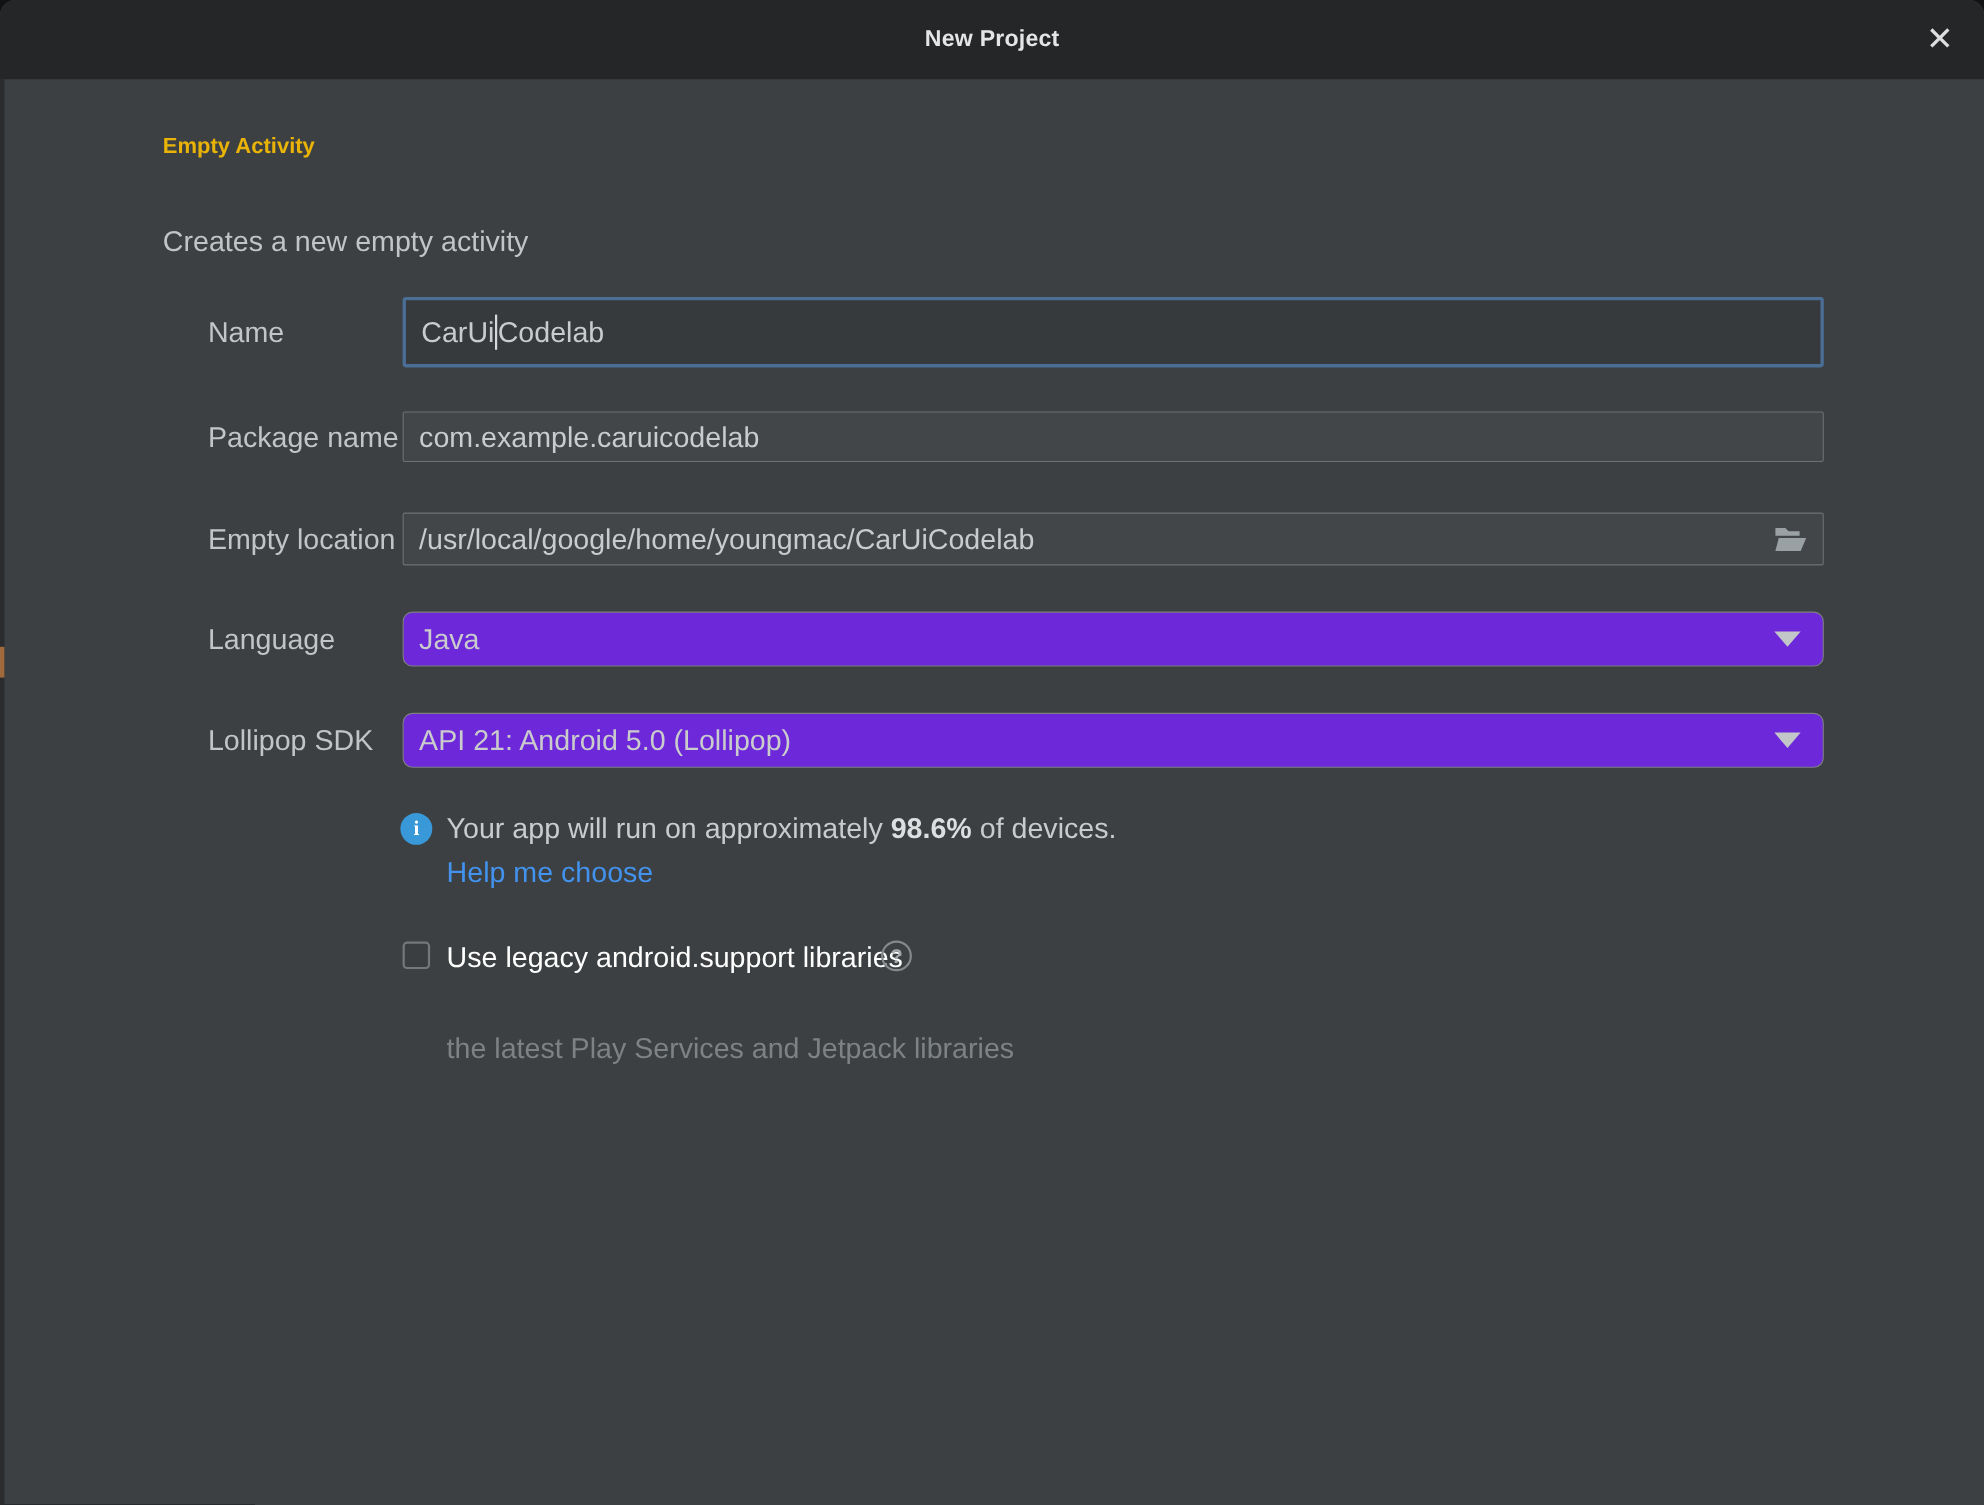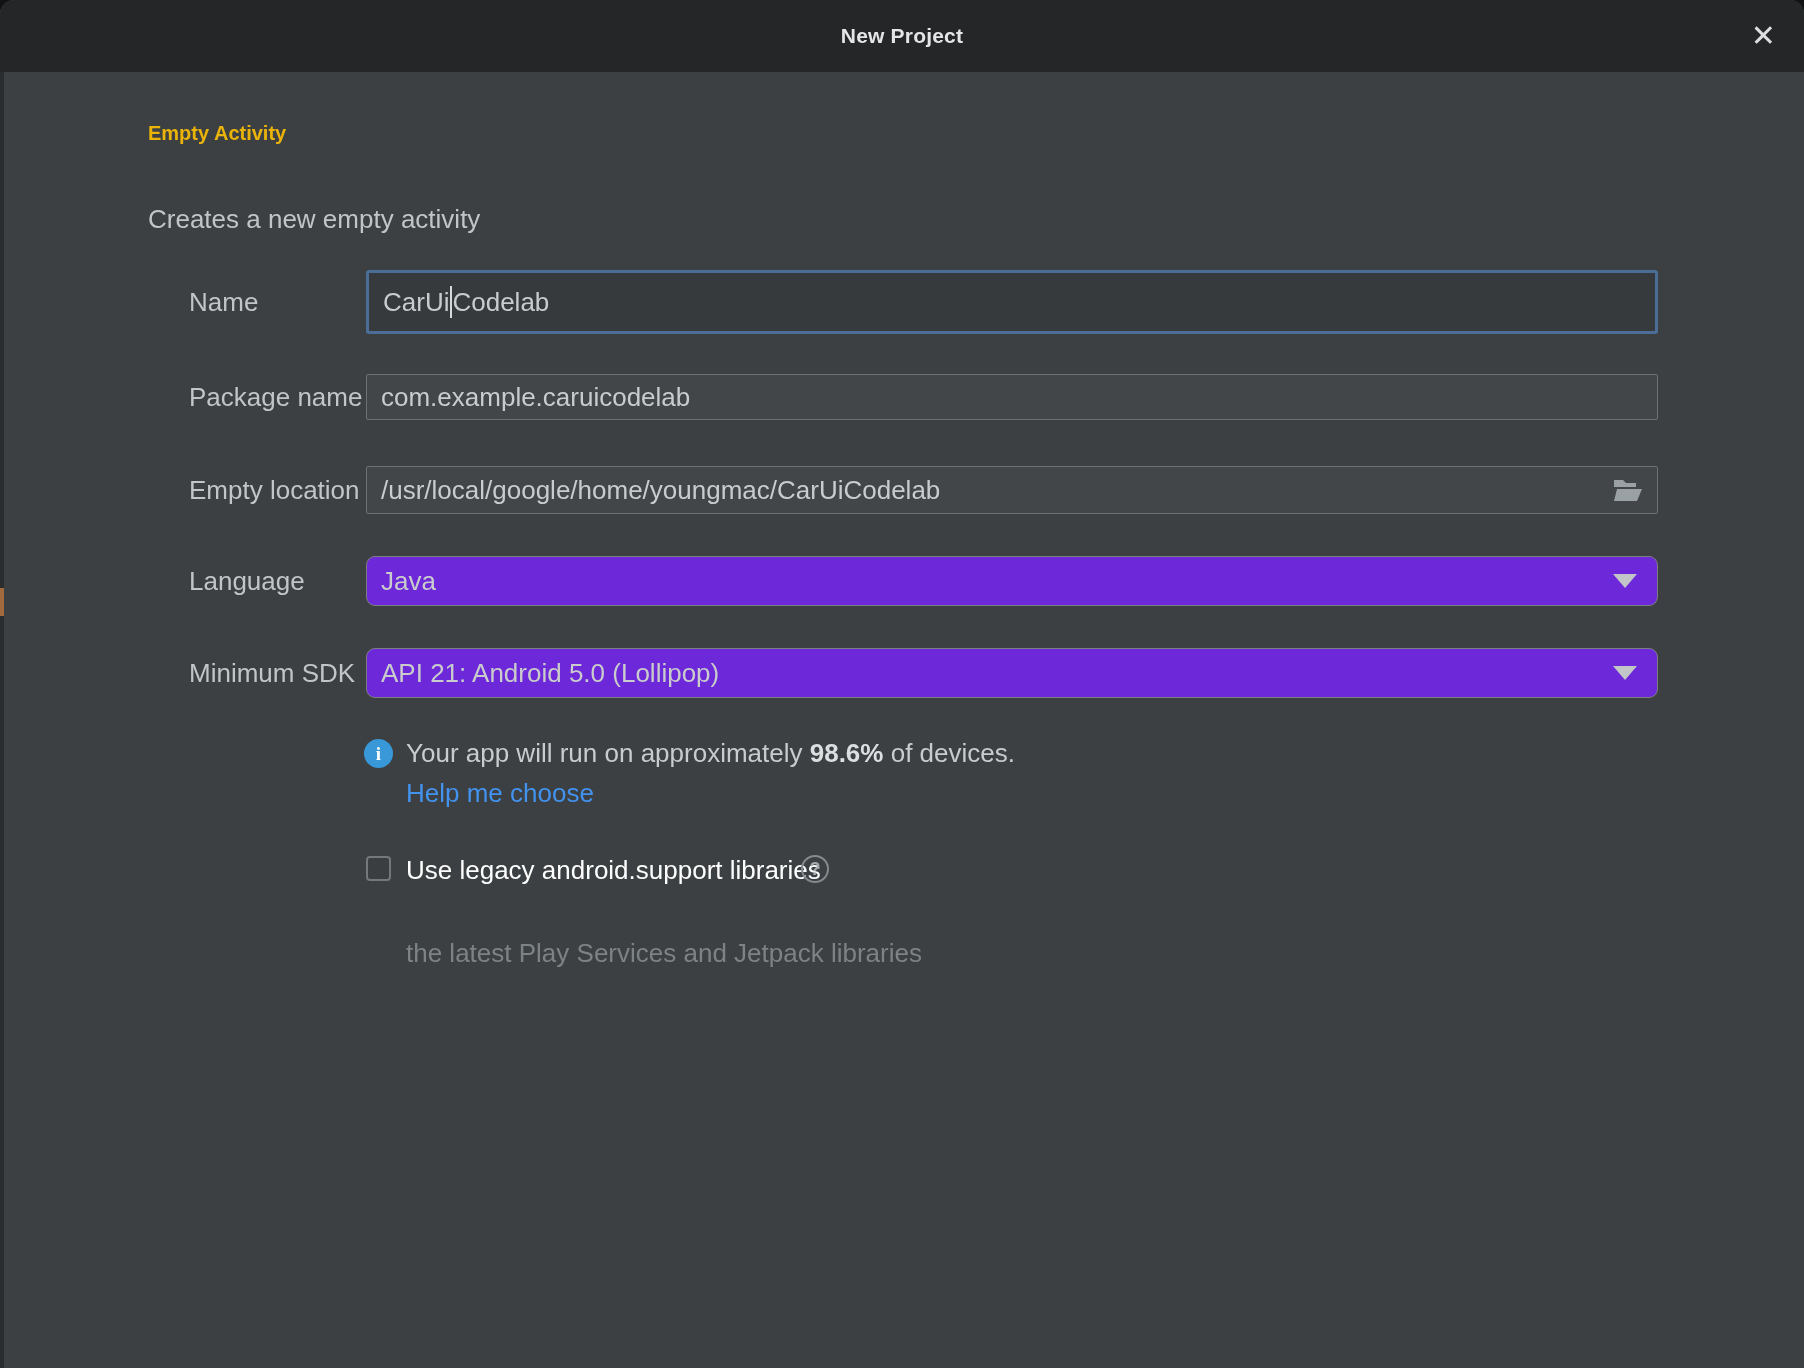--- a/index.html
+++ b/index.html
@@ -142,7 +142,7 @@
     <span class="dd-arrow"></span>
   </div>
 
-  <div class="row-label lbl-minsdk">Minimum SDK</div>
+  <div class="row-label lbl-minsdk">Lollipop SDK</div>
   <div class="field select minsdk">
     <span>API 21: Android 5.0 (Lollipop)</span>
     <span class="dd-arrow"></span>

